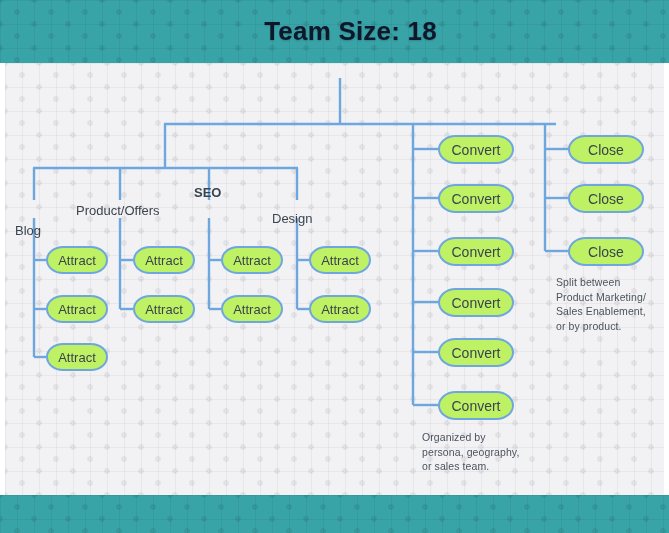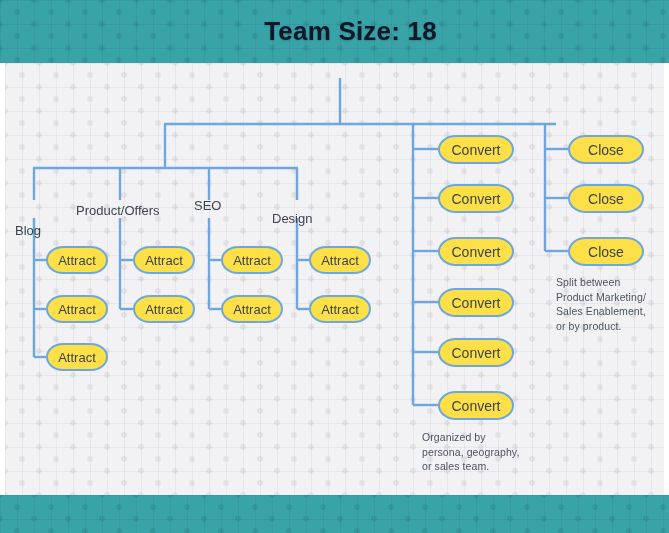--- a/index.html
+++ b/index.html
@@ -73,7 +73,7 @@
 
   .node {
     position: absolute;
-    background: #fde047;
+    background: #bef264;
     border: 2px solid #6ea7dd;
     border-radius: 22px / 18px;
     color: #3a444f;

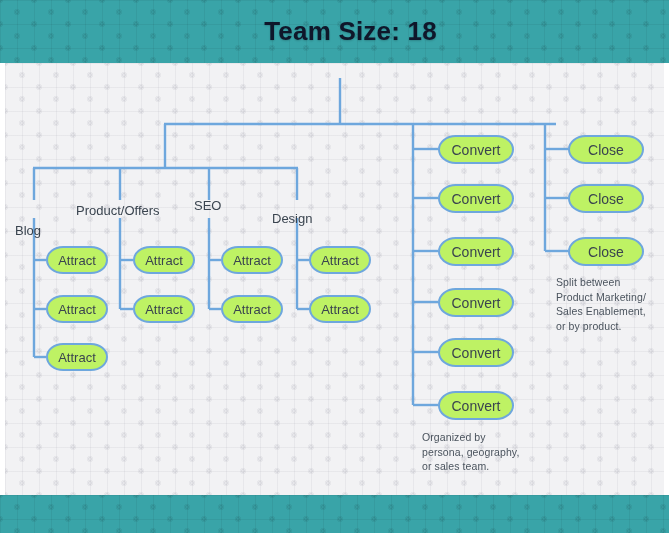--- a/index.html
+++ b/index.html
@@ -166,7 +166,7 @@
 
     <div class="col-label" style="left:15px; top:203px;margin-top:20px;">Blog</div>
     <div class="col-label" style="left:76px; top:203px;">Product/Offers</div>
-    <div class="col-label" style="left:194px; top:198px;">SEO</div>
+    <div class="col-label" style="left:194px; top:185px;font-weight:bold;">SEO</div>
     <div class="col-label" style="left:272px; top:203px;margin-top:8px;">Design</div>
 
     <div class="node attract" style="left:46px;  top:246px;">Attract</div>

